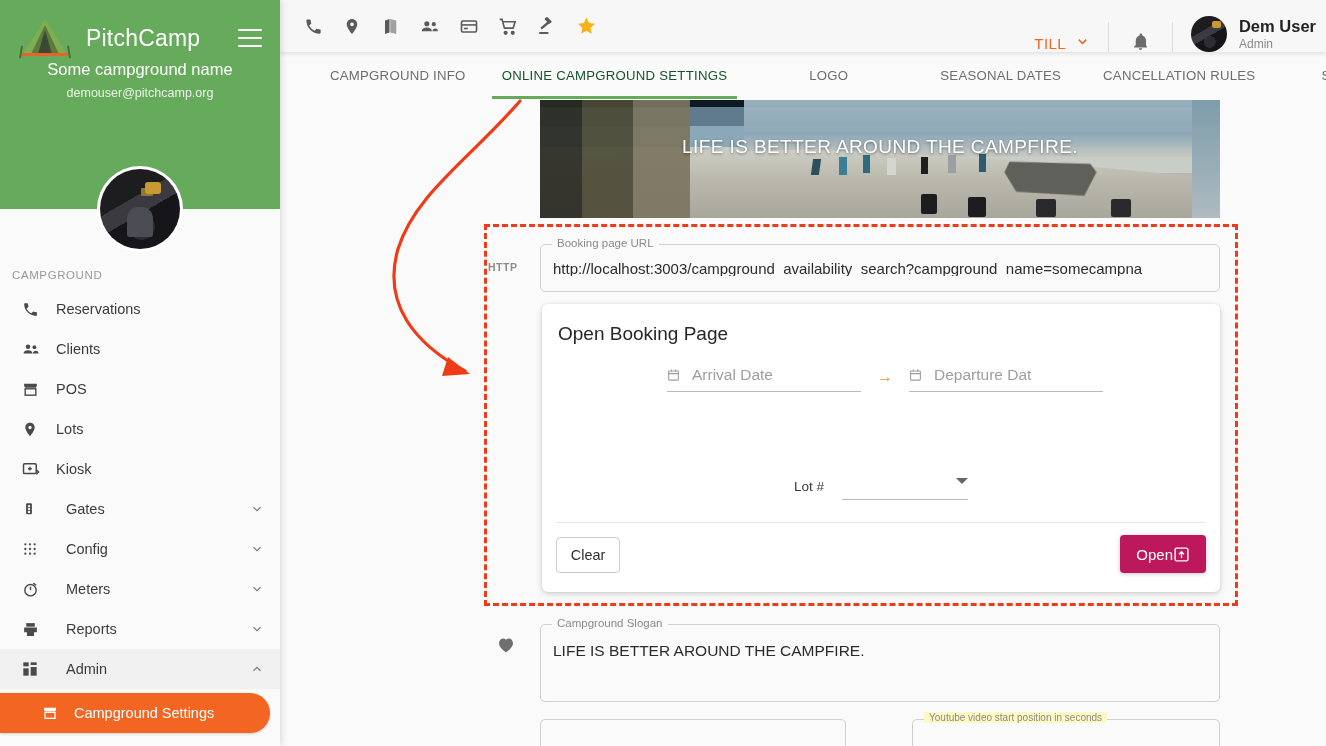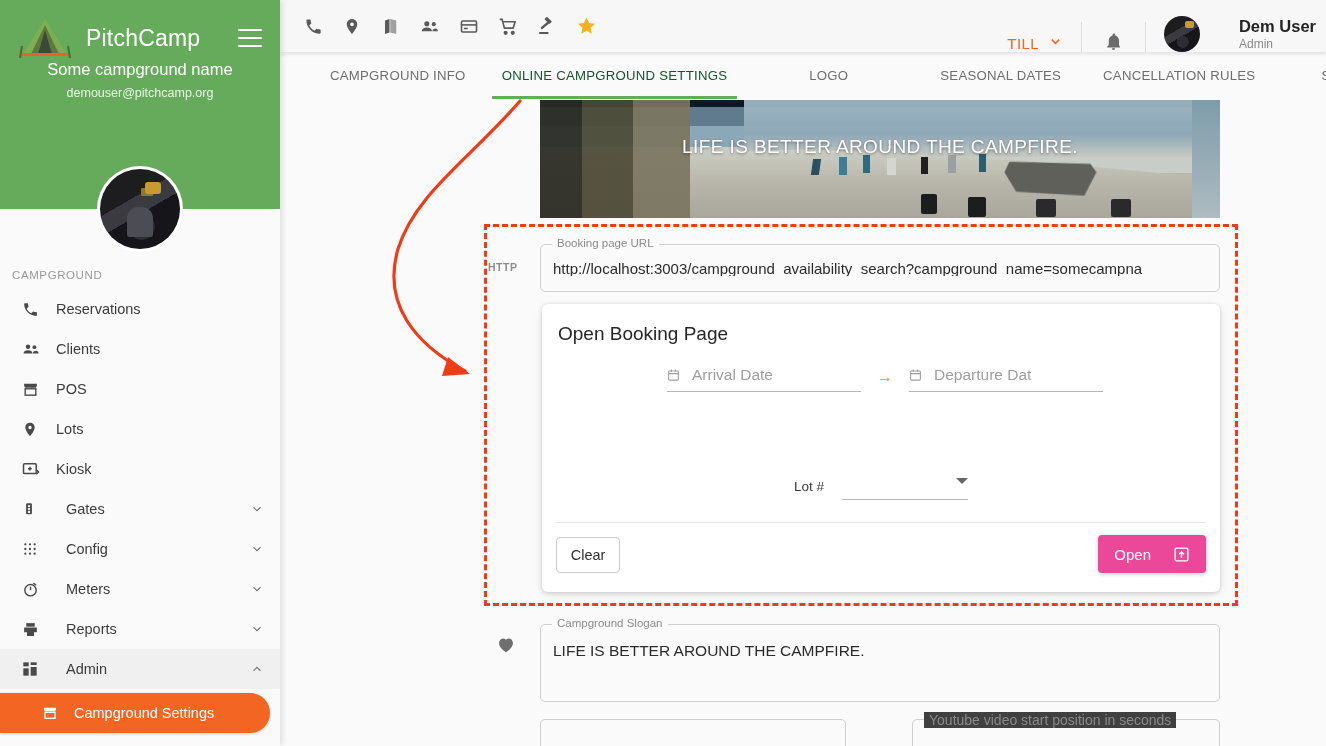--- a/index.html
+++ b/index.html
@@ -129,7 +129,7 @@
   }
   .vdiv { width: 1px; height: 30px; background: #dddddd; }
   .bell { padding: 0 22px; cursor: pointer; color: #6b6b6b; display:flex; align-items:center;}
-  .user-block { display: flex; align-items: center; padding: 0 10px 0 18px; cursor: pointer; gap: 27px; }
+  .user-block { display: flex; align-items: center; padding: 0 10px 0 18px; cursor: pointer; }
   .user-av {
     width: 36px; height: 36px; border-radius: 50%; overflow: hidden;
     background:

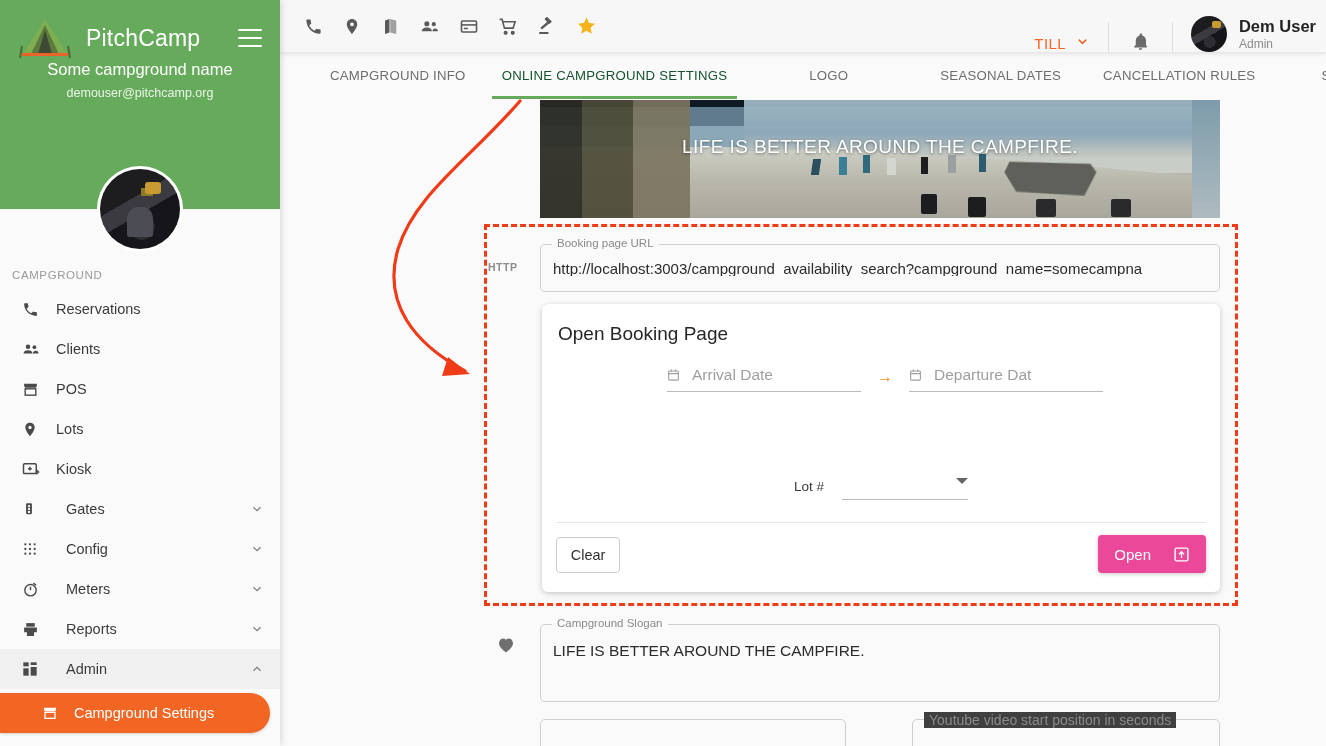--- a/index.html
+++ b/index.html
@@ -324,9 +324,9 @@
   .btn-open {
     position: absolute; right: 14px; top: 231px;
     height: 38px; padding: 0 16px;
-    border-radius: 4px; background: #ec4899; color: #fff;
+    border-radius: 4px; background: #be185d; color: #fff;
     font-size: 15px; cursor: pointer;
-    display: flex; align-items: center; gap: 22px;
+    display: flex; align-items: center; gap: 0;
     box-shadow: 0 1px 4px rgba(0,0,0,.22);
   }
   .open-ico { width: 17px; height: 17px; }

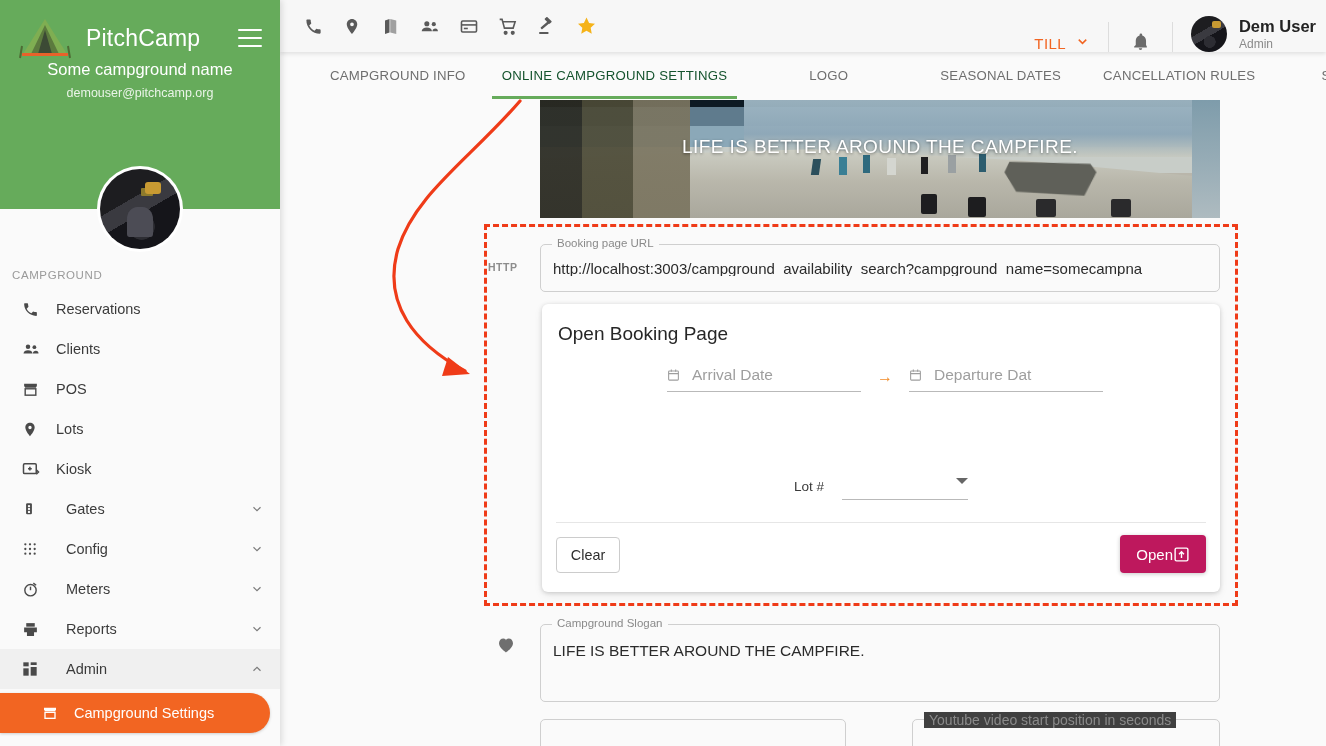--- a/index.html
+++ b/index.html
@@ -348,8 +348,8 @@
     border: 1px solid #cfcfcf; border-radius: 5px; background: #fafafa;
   }
   .bottom-legend {
-    position: absolute; top: -8px; left: 11px; background: #404040; padding: 0 5px;
-    font-size: 14px; color: #8a8a8a; white-space: nowrap;
+    position: absolute; top: -8px; left: 11px; background: #fef9c3; padding: 0 5px;
+    font-size: 10px; color: #8a8a8a; white-space: nowrap;
   }
 
   

